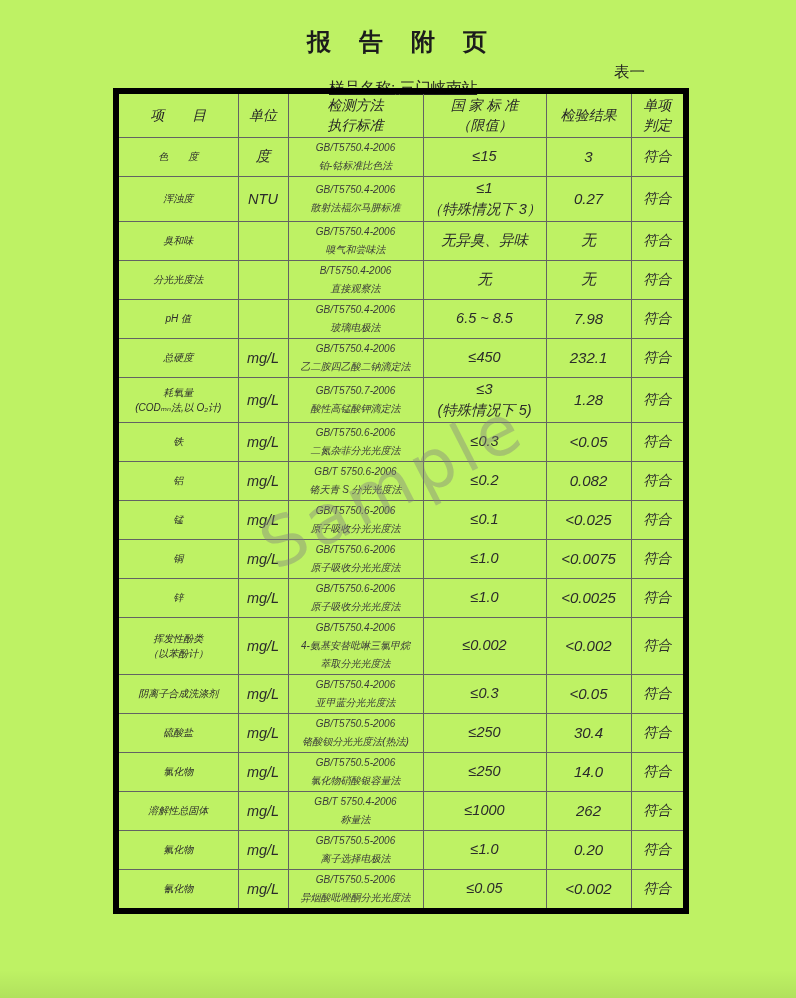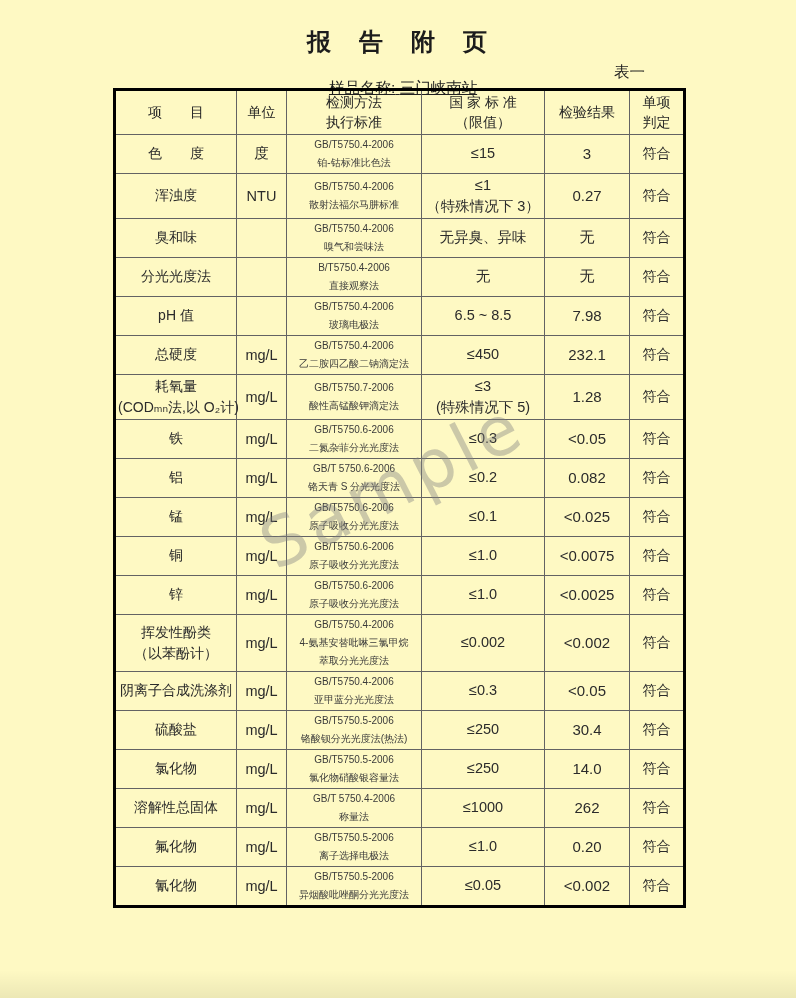--- a/index.html
+++ b/index.html
@@ -6,7 +6,7 @@
   .page{
     position:relative;
     width:796px;height:998px;
-    background:#fef9c3;
+    background:#bef264;
     font-family:"Liberation Sans","DejaVu Sans",sans-serif;
     color:#2b2b2b;
     overflow:hidden;

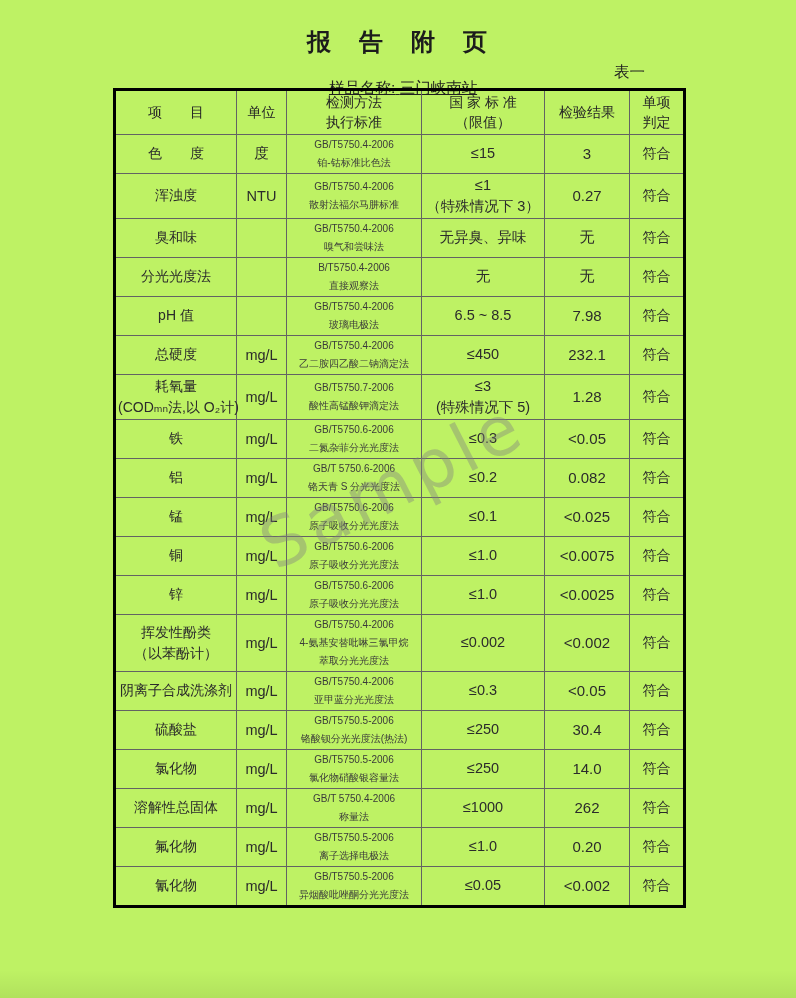--- a/index.html
+++ b/index.html
@@ -40,7 +40,7 @@
   table.report, table.report td, table.report th{
     border:1px solid #636363;
   }
-  table.report{border:3px solid #000000;}
+  table.report{border:6px solid #000000;font-style:italic;}
   th,td{
     text-align:center;vertical-align:middle;
     padding:1px 2px;

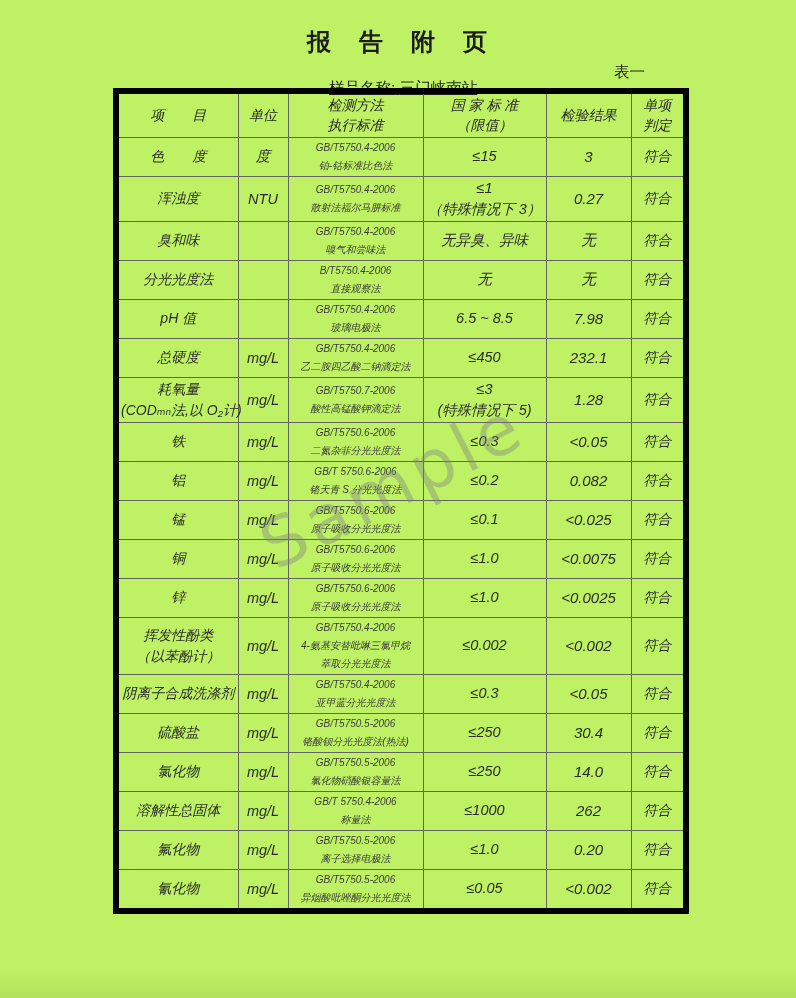--- a/index.html
+++ b/index.html
@@ -55,7 +55,7 @@
     white-space:pre-line;
     color:#262626;
   }
-  .c-item{font-size:14px;white-space:pre;line-height:1.5;}
+  .c-item{font-size:10px;white-space:pre;line-height:1.5;}
   .c-unit{font-size:14.5px;}
   .c-method{font-size:10px;line-height:1.8;white-space:pre-line;color:#3a3a3a;}
   .c-limit{font-size:14.5px;white-space:pre-line;line-height:1.45;margin-top:14px;}

